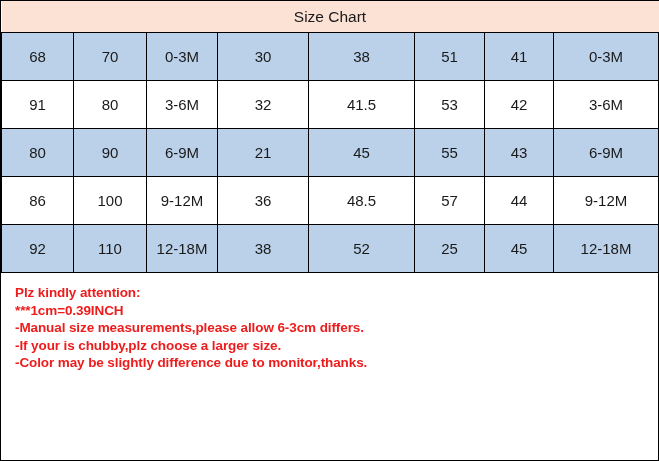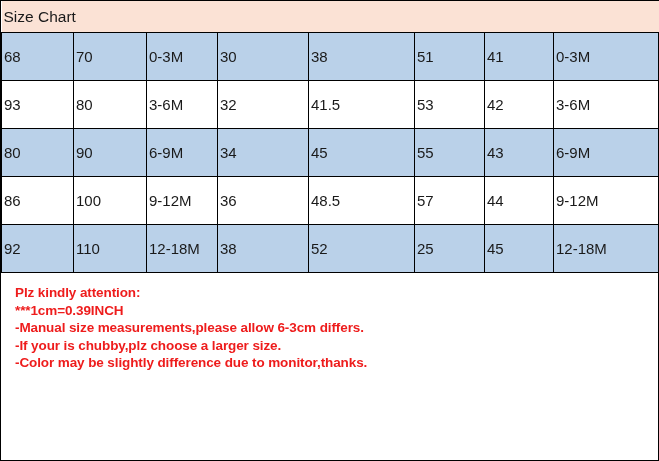--- a/index.html
+++ b/index.html
@@ -29,7 +29,7 @@
   }
   table.size-chart td {
     border: 1px solid #000000;
-    text-align: left;
+    text-align: center;
     vertical-align: middle;
     color: #1a1a1a;
     font-size: 14.5px;

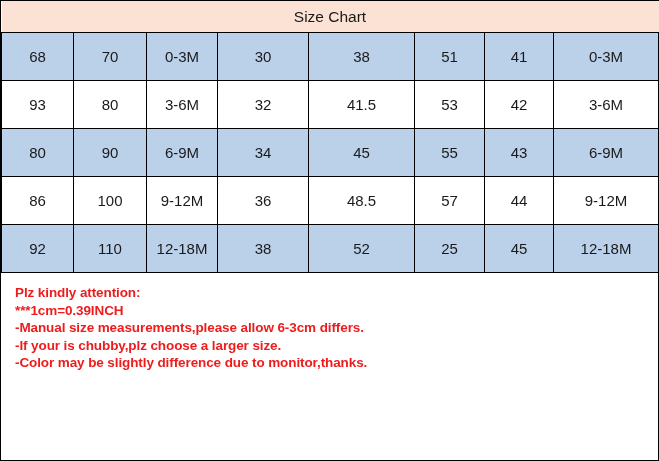--- a/index.html
+++ b/index.html
@@ -123,7 +123,7 @@
       </tr>
 
       <tr class="data-row">
-        <td>93</td>
+        <td>91</td>
         <td>80</td>
         <td>3-6M</td>
         <td>32</td>

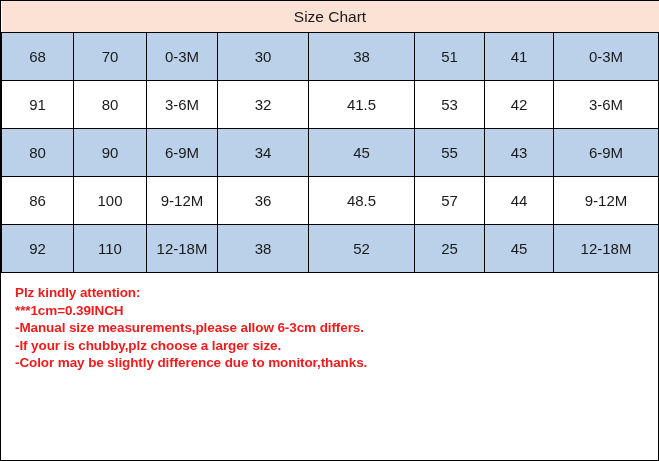--- a/index.html
+++ b/index.html
@@ -137,7 +137,7 @@
         <td>80</td>
         <td>90</td>
         <td>6-9M</td>
-        <td>34</td>
+        <td>21</td>
         <td>45</td>
         <td>55</td>
         <td>43</td>

